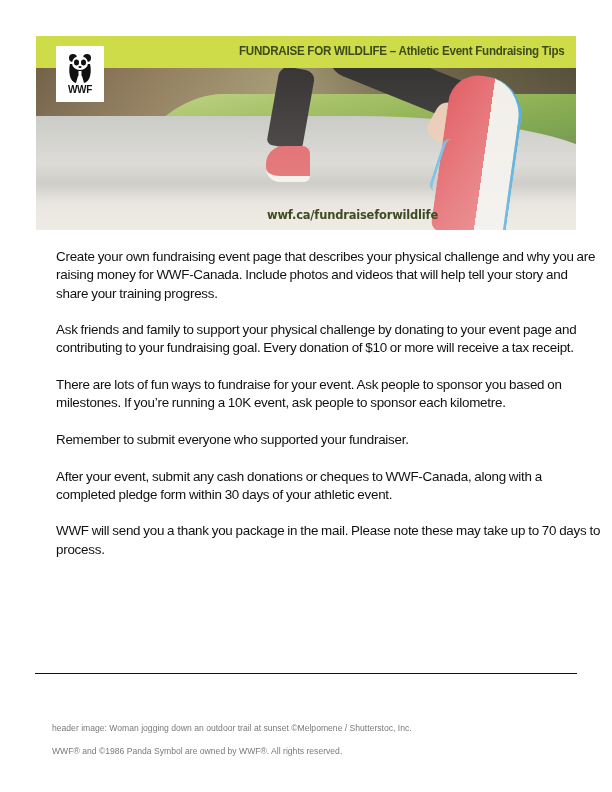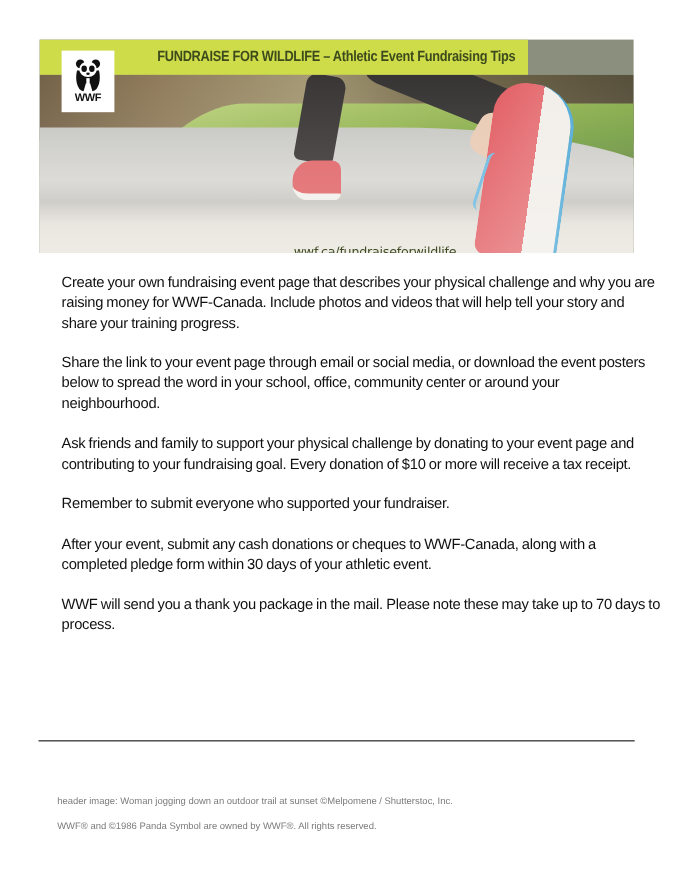--- a/index.html
+++ b/index.html
@@ -6,7 +6,7 @@
   body { width: 612px; height: 792px; position: relative; overflow: hidden; font-family: "Liberation Sans", sans-serif; }
 
   .banner { position: absolute; left: 36px; top: 36px; width: 540px; height: 194px; overflow: hidden; background: #8a8f7e; }
-  .banner-bar { position: absolute; left: 0; top: 0; width: 444px; height: 32px; background: #cfdc4a; z-index: 3; }
+  .banner-bar { position: absolute; left: 0; top: 0; width: 540px; height: 32px; background: #cfdc4a; z-index: 3; }
   .banner-title { position: absolute; right: 12px; top: 7px; font-family: "Liberation Sans", sans-serif; font-weight: bold; font-size: 13.5px; color: #3c4a1c; letter-spacing: -0.3px; transform: scaleX(0.86); transform-origin: right center; white-space: nowrap; }
 
   .photo { position: absolute; left: 0; top: 32px; width: 540px; height: 162px; overflow: hidden; }

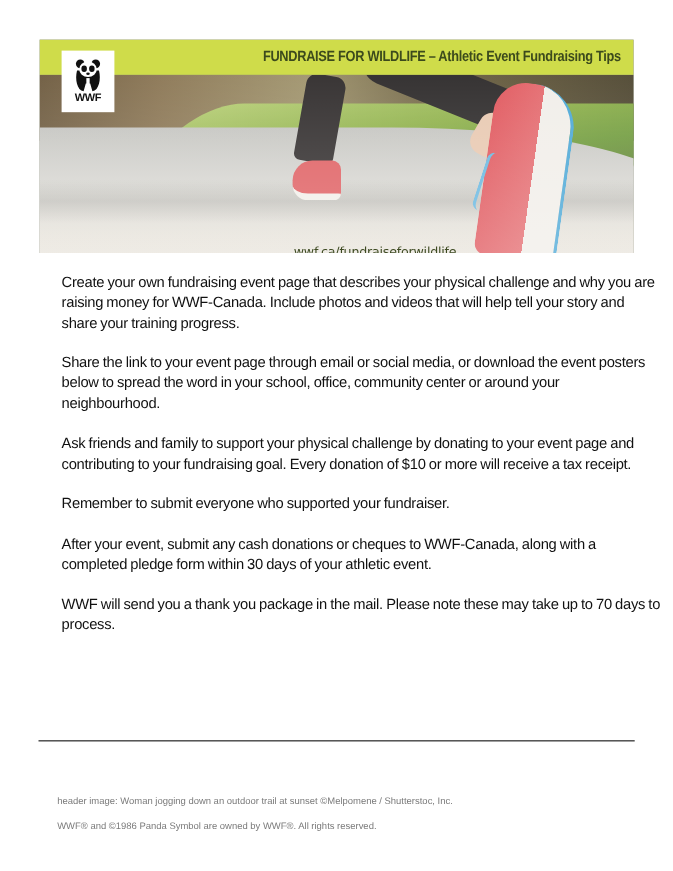--- a/index.html
+++ b/index.html
@@ -26,7 +26,7 @@
   .logo svg { position: absolute; left: 8px; top: 6px; }
   .logo-text { position: absolute; left: 0; width: 48px; top: 38px; text-align: center; font-family: "Liberation Sans", sans-serif; font-weight: bold; font-size: 10px; color: #111; letter-spacing: -0.3px; }
 
-  .banner-url { position: absolute; left: 231px; top: 172px; font-family: "DejaVu Sans", sans-serif; font-weight: normal; font-size: 11.5px; color: #3d4a22; z-index: 4; letter-spacing: -0.2px; margin-top: 14px; }
+  .banner-url { position: absolute; left: 231px; top: 172px; font-family: "DejaVu Sans", sans-serif; font-weight: bold; font-size: 11.5px; color: #3d4a22; z-index: 4; letter-spacing: -0.2px; }
 
   .content { position: absolute; left: 36px; top: 248px; width: 545px; font-family: "Liberation Sans", sans-serif; font-size: 13.4px; line-height: 18.3px; color: #111111; margin-left: 20px; }
   .content p { margin: 0 0 18.3px 0; letter-spacing: -0.25px; word-spacing: -0.5px; }

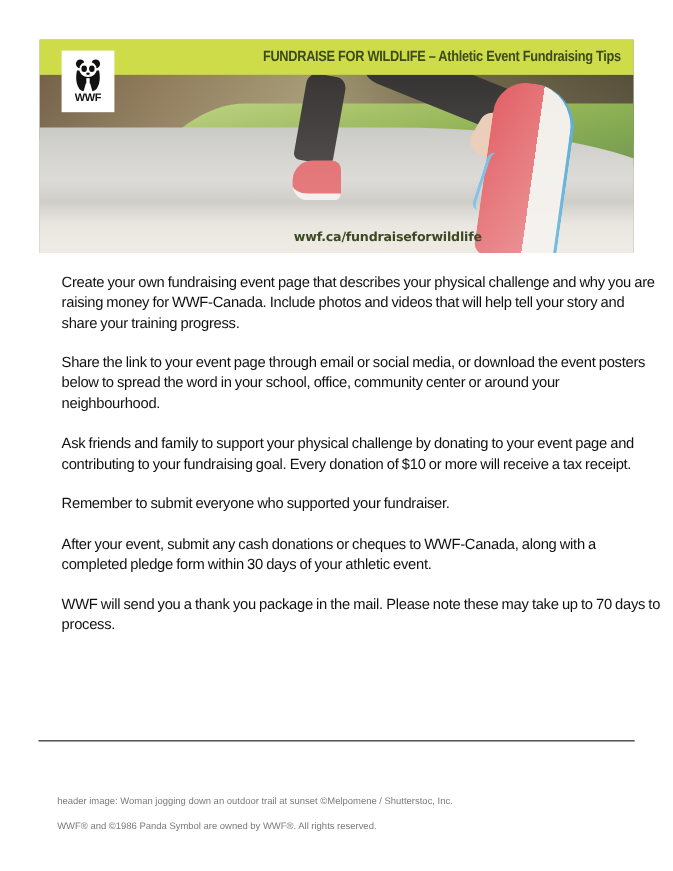--- a/index.html
+++ b/index.html
@@ -78,7 +78,6 @@
 
 <div class="content">
   <p>Create your own fundraising event page that describes your physical challenge and why you are raising money for WWF-Canada. Include photos and videos that will help tell your story and share your training progress.</p>
-  <p>Share the link to your event page through email or social media, or download the event posters below to spread the word in your school, office, community center or around your neighbourhood.</p>
   <p>Ask friends and family to support your physical challenge by donating to your event page and contributing to your fundraising goal. Every donation of $10 or more will receive a tax receipt.</p>
   <p>Remember to submit everyone who supported your fundraiser.</p>
   <p>After your event, submit any cash donations or cheques to WWF-Canada, along with a completed pledge form within 30 days of your athletic event.</p>

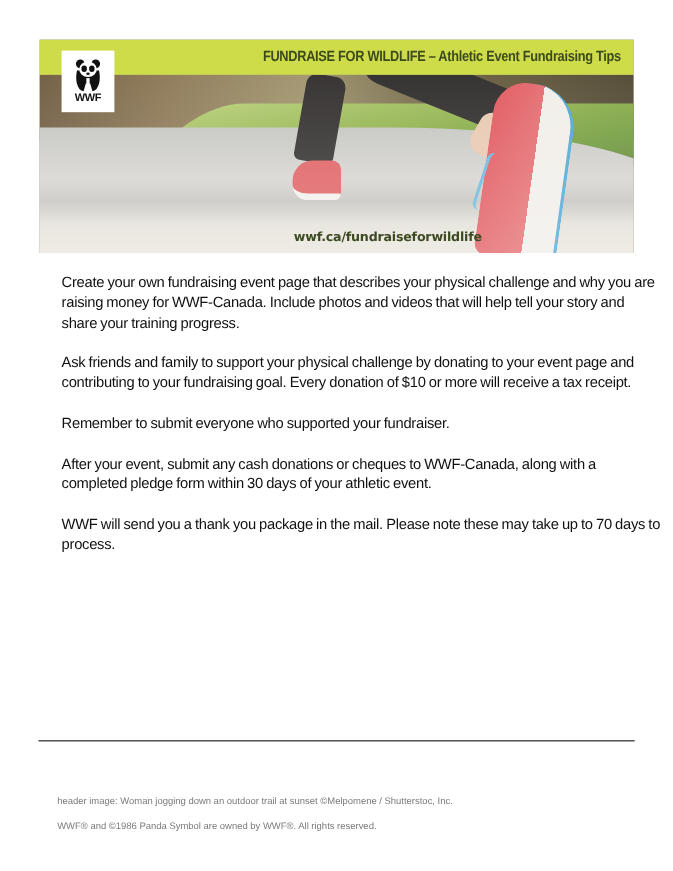--- a/index.html
+++ b/index.html
@@ -79,6 +79,7 @@
 <div class="content">
   <p>Create your own fundraising event page that describes your physical challenge and why you are raising money for WWF-Canada. Include photos and videos that will help tell your story and share your training progress.</p>
   <p>Ask friends and family to support your physical challenge by donating to your event page and contributing to your fundraising goal. Every donation of $10 or more will receive a tax receipt.</p>
+  <p>There are lots of fun ways to fundraise for your event. Ask people to sponsor you based on milestones. If you’re running a 10K event, ask people to sponsor each kilometre.</p>
   <p>Remember to submit everyone who supported your fundraiser.</p>
   <p>After your event, submit any cash donations or cheques to WWF-Canada, along with a completed pledge form within 30 days of your athletic event.</p>
   <p>WWF will send you a thank you package in the mail. Please note these may take up to 70 days to process.</p>

